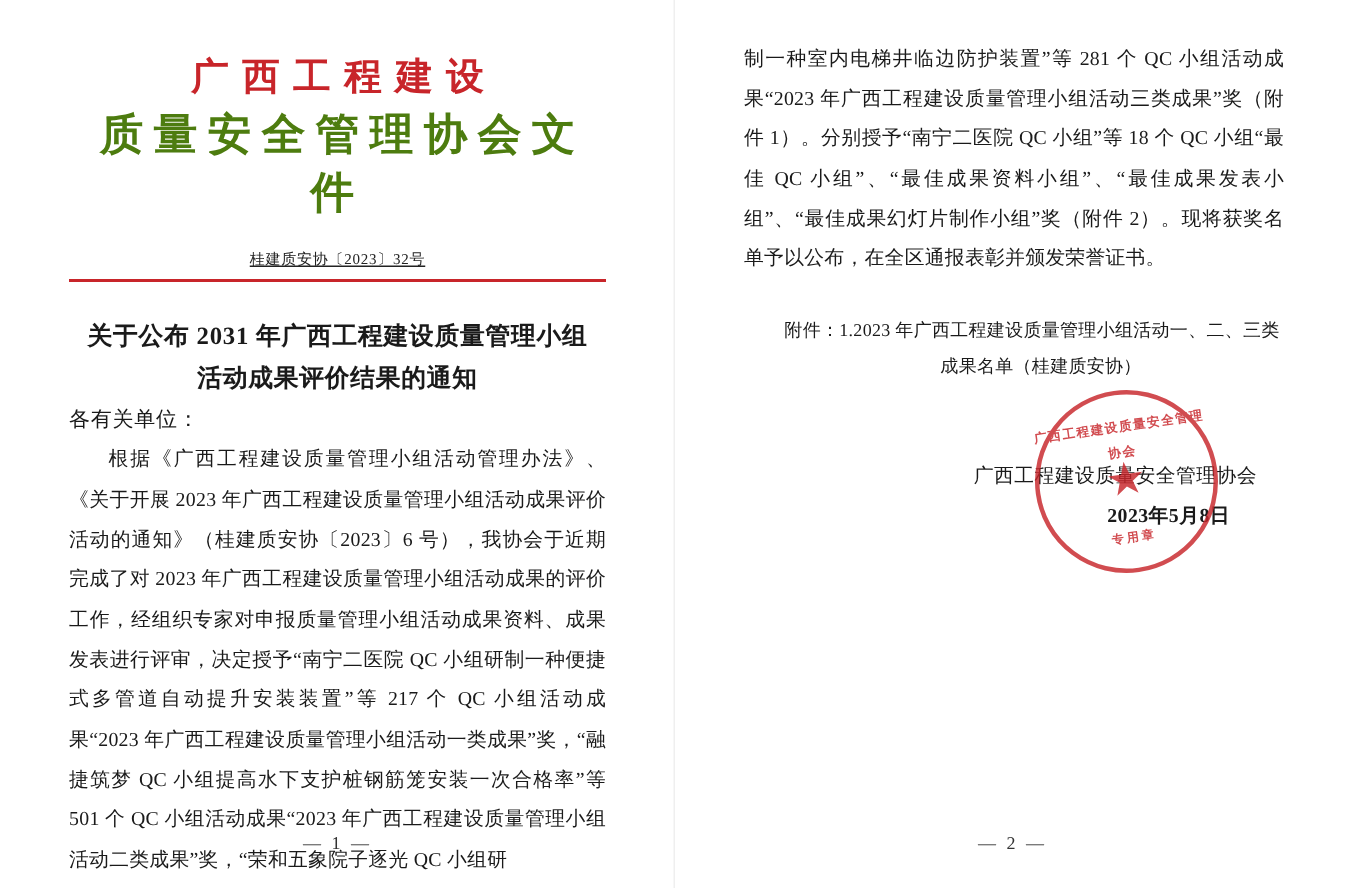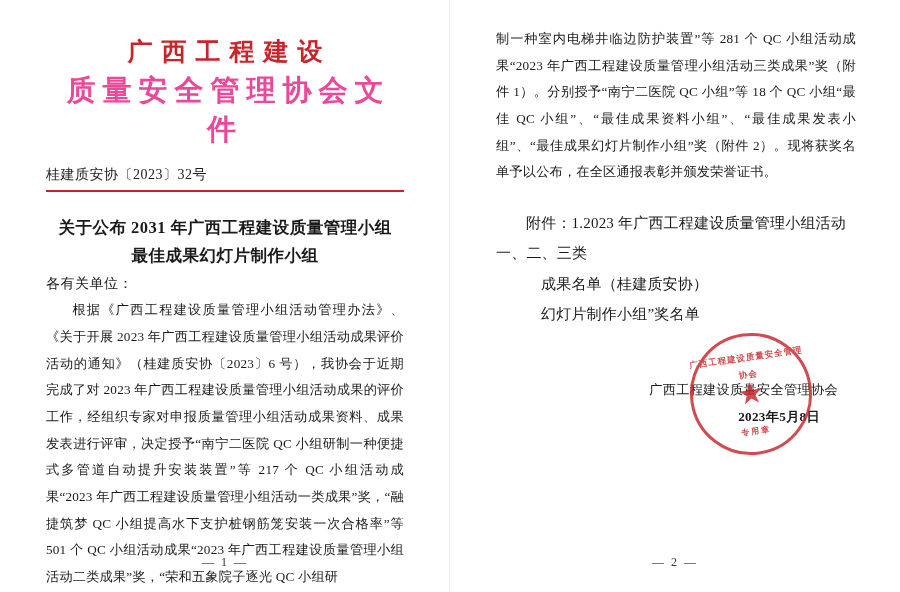--- a/index.html
+++ b/index.html
@@ -59,7 +59,7 @@
     text-indent: 9px;
   }
   .lh-line2 {
-    color: #ec4899;
+    color: #4d7c0f;
     font-weight: bold;
     font-size: 29px;
     letter-spacing: 7px;

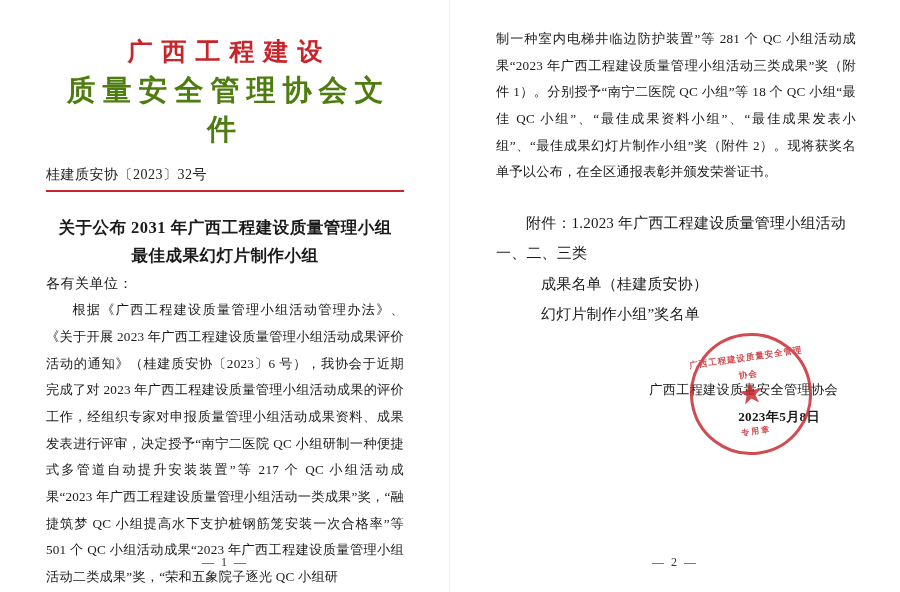--- a/index.html
+++ b/index.html
@@ -68,10 +68,12 @@
     margin-top: 4px;
   }
   .doc-number {
-    font-size: 14px;
+    text-align: center;
+    font-size: 10px;
     color: #222;
     margin-top: 16px;
     letter-spacing: 0.5px;
+    text-decoration: underline;
   }
   .red-rule {
     height: 2px;

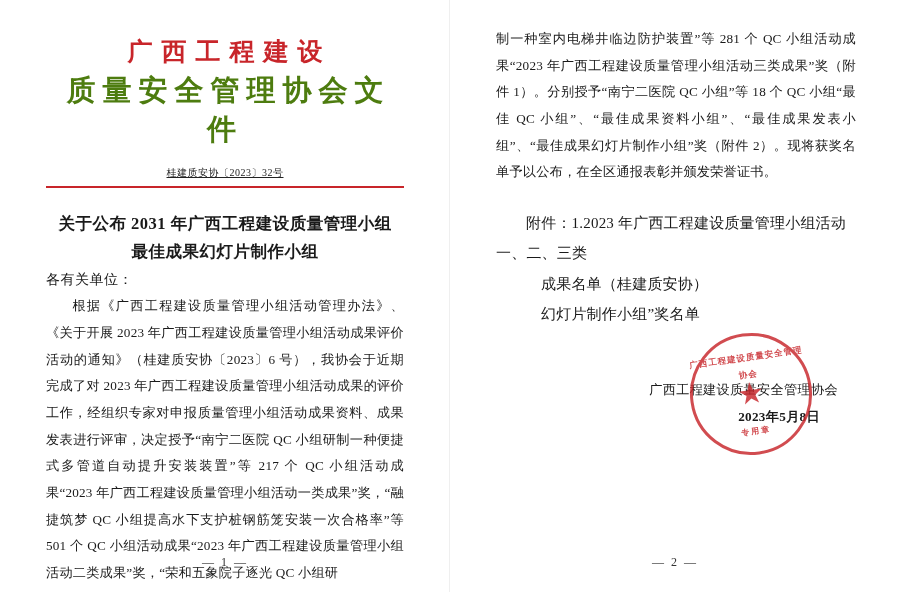--- a/index.html
+++ b/index.html
@@ -121,9 +121,10 @@
 
   .attach-block {
     margin-top: 22px;
-    font-size: 15px;
+    font-size: 12px;
     line-height: 2.02;
     letter-spacing: 0.2px;
+    text-align: center;
   }
   .attach-block p { margin: 0; }
   .attach-first { text-indent: 2em; }

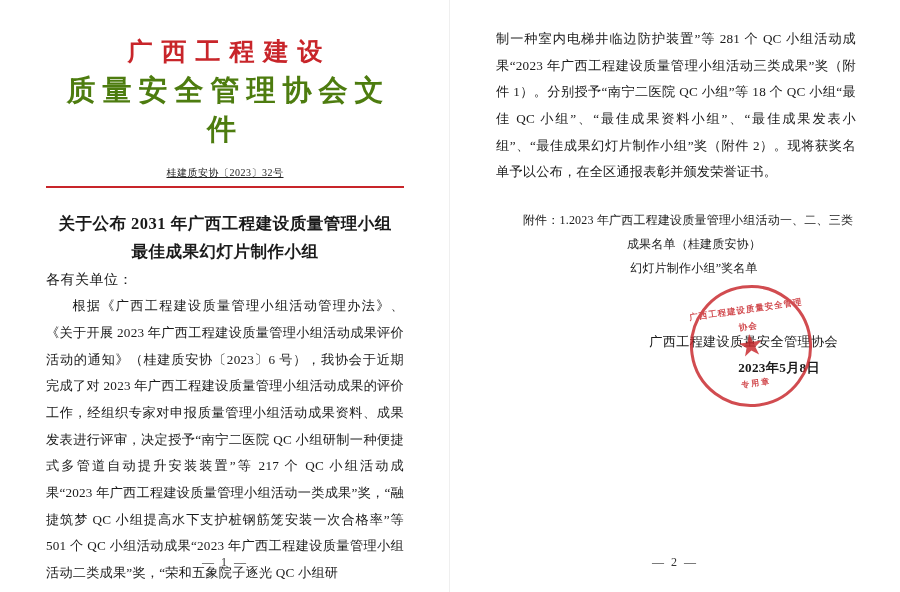--- a/index.html
+++ b/index.html
@@ -210,7 +210,7 @@
 
     <div class="doc-title">
       <div>关于公布 2031 年广西工程建设质量管理小组</div>
-      <div>最佳成果幻灯片制作小组</div>
+      <div>活动成果评价结果的通知</div>
     </div>
 
     <div class="salutation">各有关单位：</div>

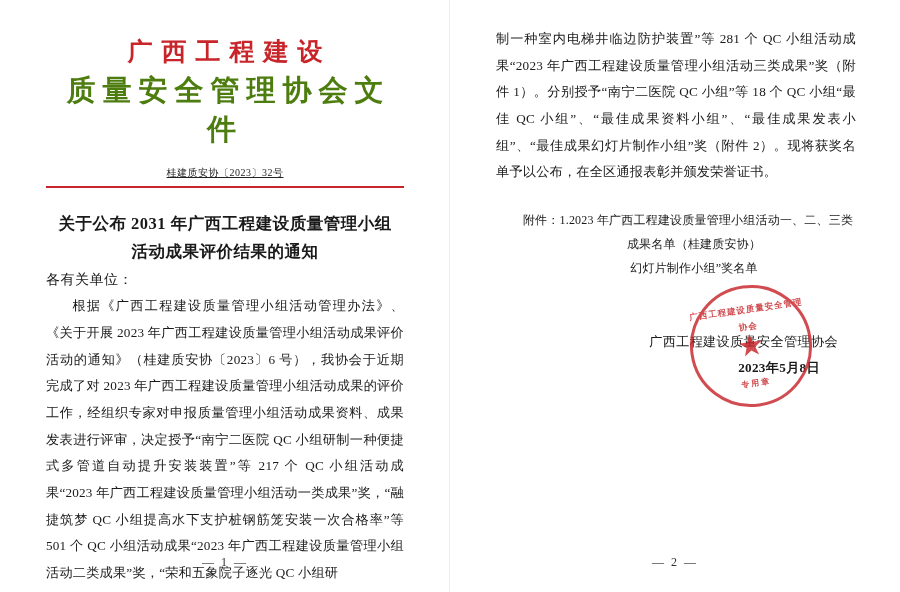--- a/index.html
+++ b/index.html
@@ -233,7 +233,6 @@
     <div class="attach-block">
       <p class="attach-first">附件：1.2023 年广西工程建设质量管理小组活动一、二、三类</p>
       <p class="attach-hang">成果名单（桂建质安协）</p>
-      <p class="attach-hang">幻灯片制作小组”奖名单</p>
     </div>
 
     <div class="sign-block">

